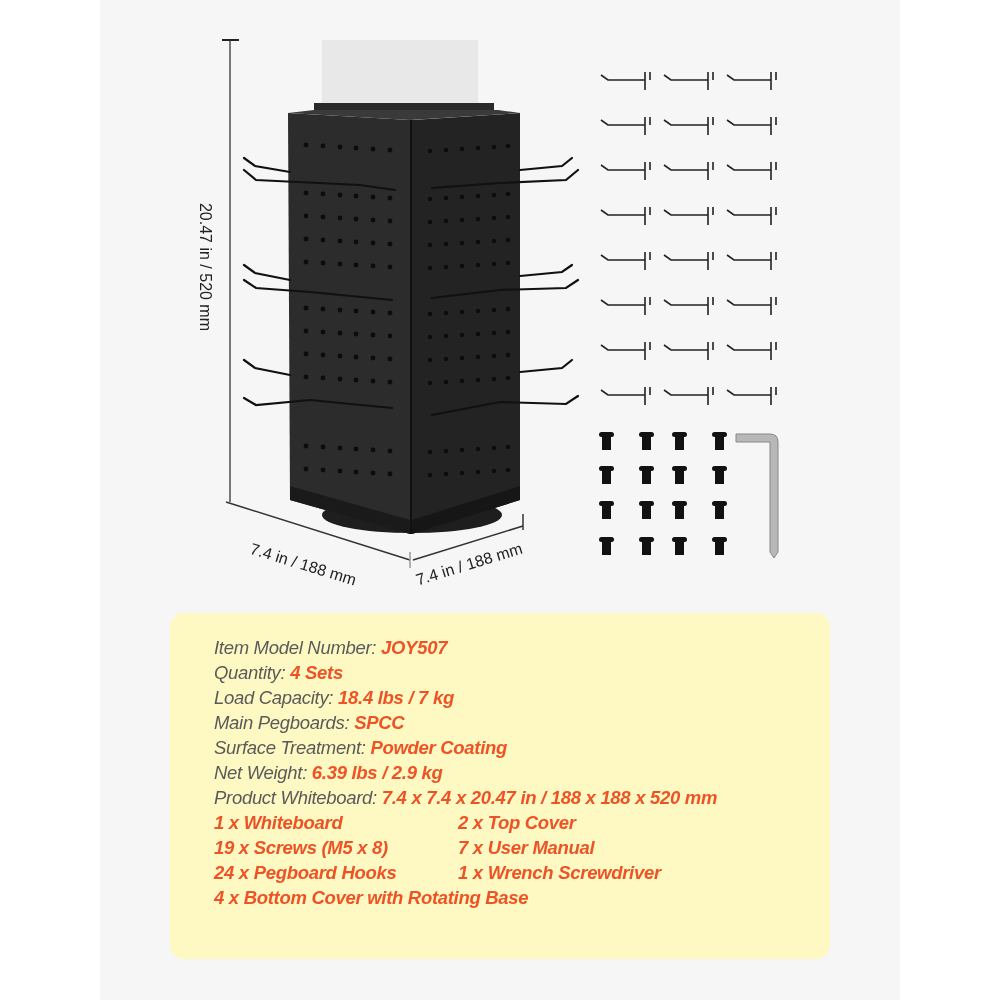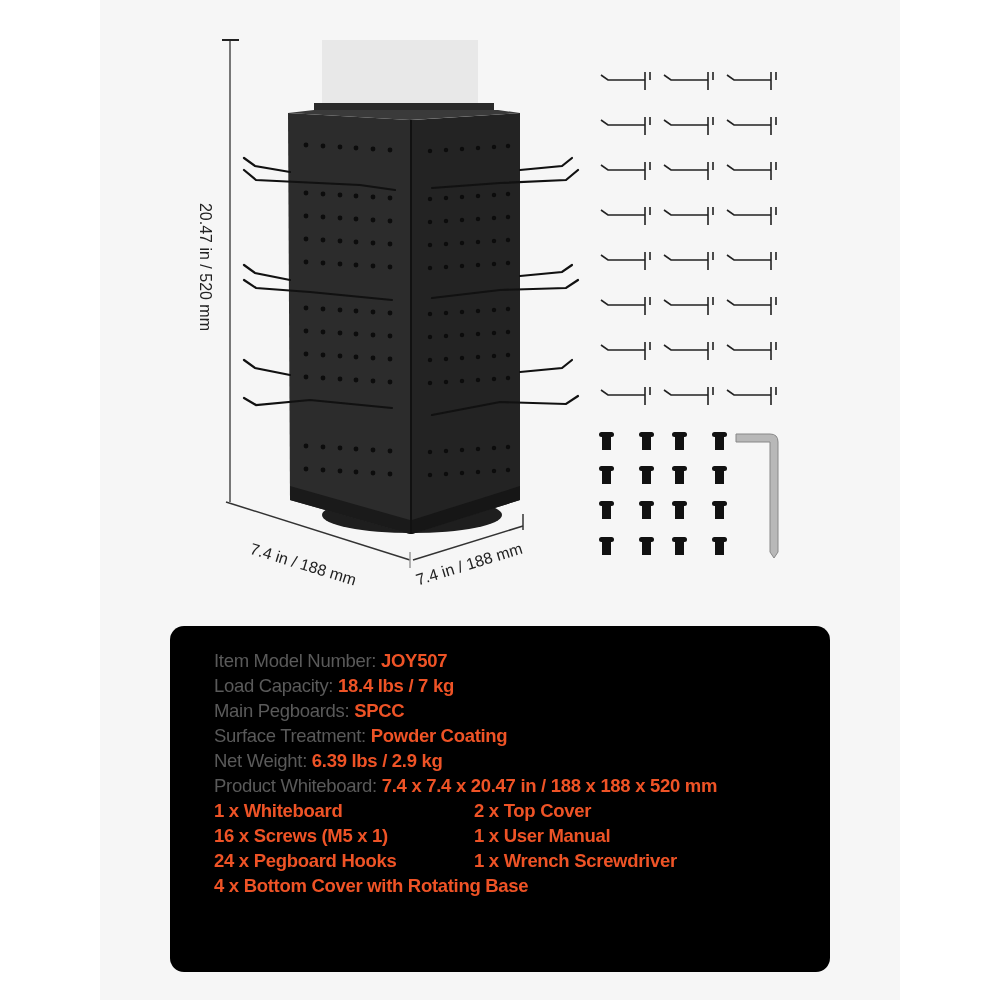--- a/index.html
+++ b/index.html
@@ -10,8 +10,8 @@
   .panel { position: absolute; left: 100px; top: 0; width: 800px; height: 1000px; background: #f6f6f6; }
   .stage { position: absolute; left: 0; top: 0; width: 1000px; height: 610px; }
   .card {
-    position: absolute; left: 170px; top: 626px; width: 660px; height: 346px;
-    background: #000000; border-radius: 14px;
+    position: absolute; left: 170px; top: 613px; width: 660px; height: 346px;
+    background: #fef9c3; border-radius: 14px; font-style: italic;
   }
   .specs { position: absolute; left: 44px; top: 22px; font-size: 18.5px; line-height: 25px; color: #5a5a5a; letter-spacing: -0.3px; }
   .spec-row { white-space: nowrap; }

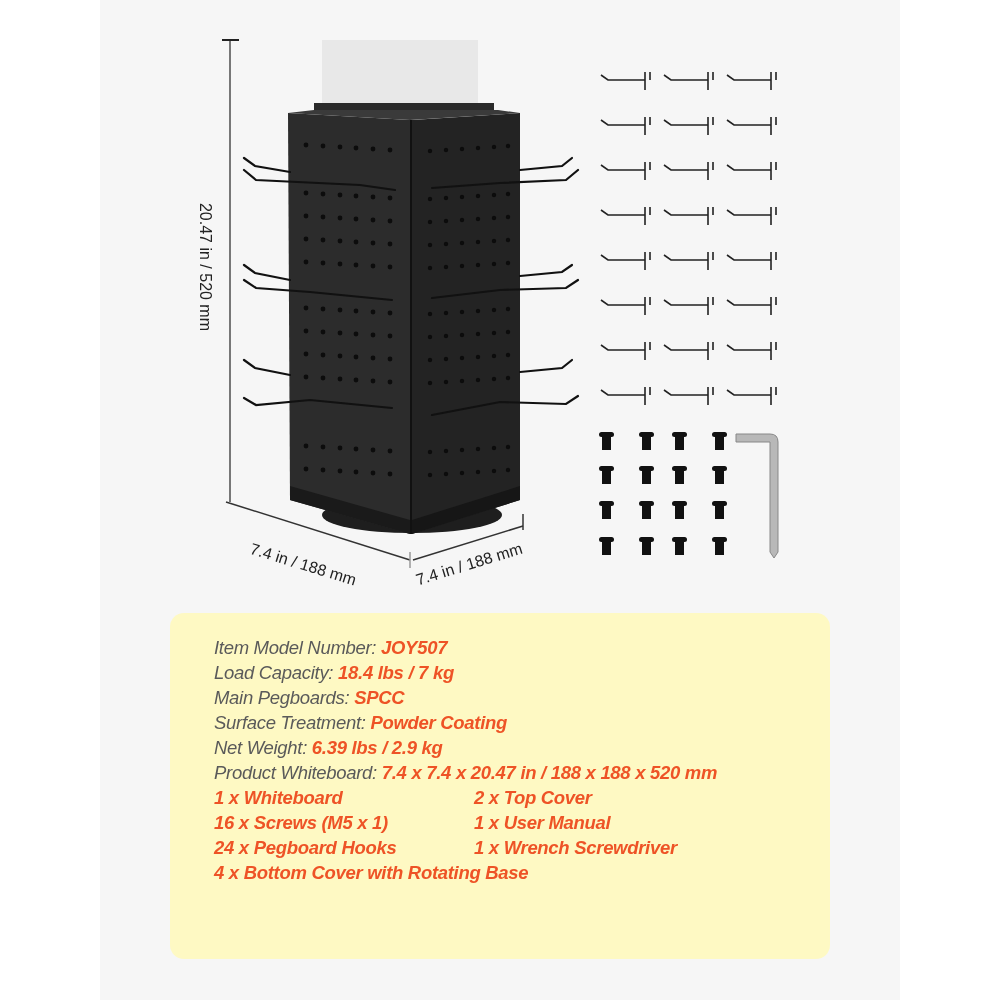--- a/index.html
+++ b/index.html
@@ -386,6 +386,7 @@
 <div class="card">
   <div class="specs">
     <div class="spec-row"><span>Item Model Number: </span><span class="val">JOY507</span></div>
+    <div class="spec-row"><span>Quantity: </span><span class="val">4 Sets</span></div>
     <div class="spec-row"><span>Load Capacity: </span><span class="val">18.4 lbs / 7 kg</span></div>
     <div class="spec-row"><span>Main Pegboards: </span><span class="val">SPCC</span></div>
     <div class="spec-row"><span>Surface Treatment: </span><span class="val">Powder Coating</span></div>

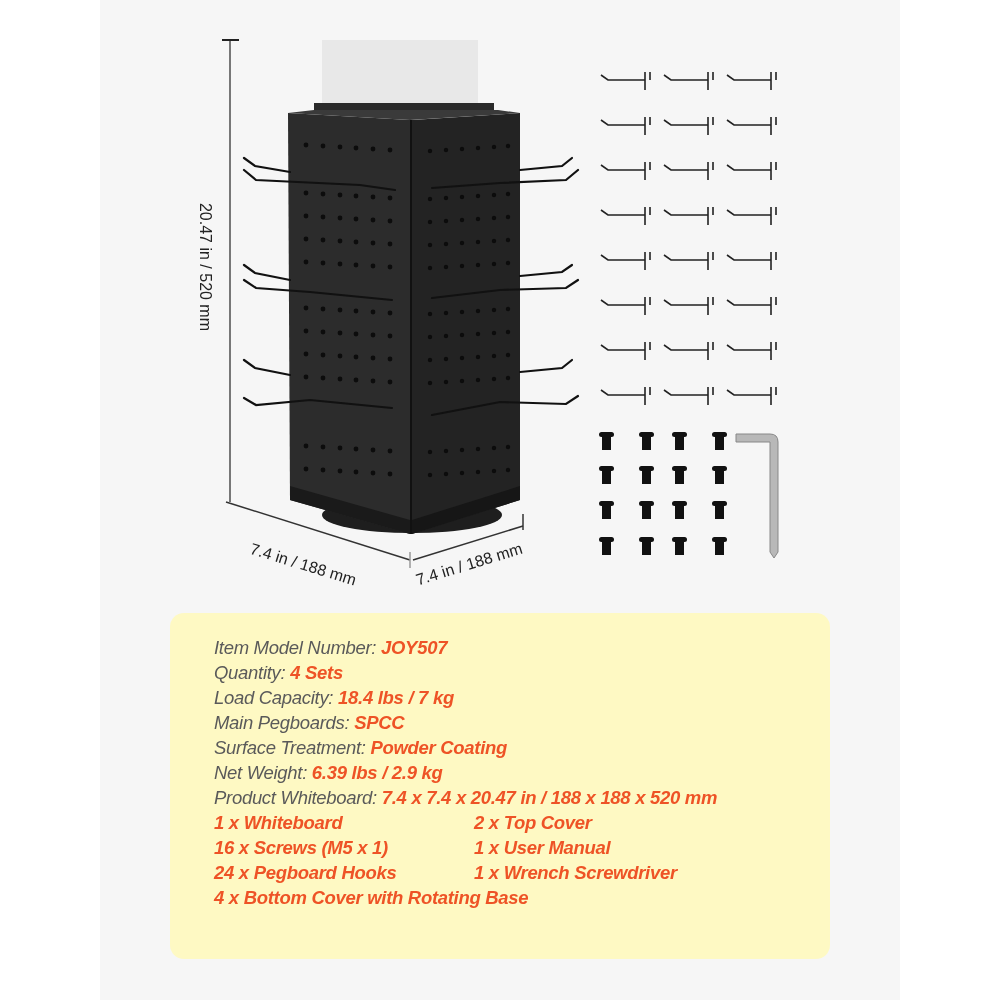--- a/index.html
+++ b/index.html
@@ -16,7 +16,7 @@
   .specs { position: absolute; left: 44px; top: 22px; font-size: 18.5px; line-height: 25px; color: #5a5a5a; letter-spacing: -0.3px; }
   .spec-row { white-space: nowrap; }
   .val { color: #ee5326; font-weight: bold; }
-  .acc-grid { display: grid; grid-template-columns: 244px 360px; column-gap: 16px; }
+  .acc-grid { display: grid; grid-template-columns: 244px 360px; column-gap: 0; }
   .acc-item { color: #ee5326; font-weight: bold; white-space: nowrap; }
   .dim-label { position: absolute; font-size: 16px; color: #222; white-space: nowrap; }
 </style>

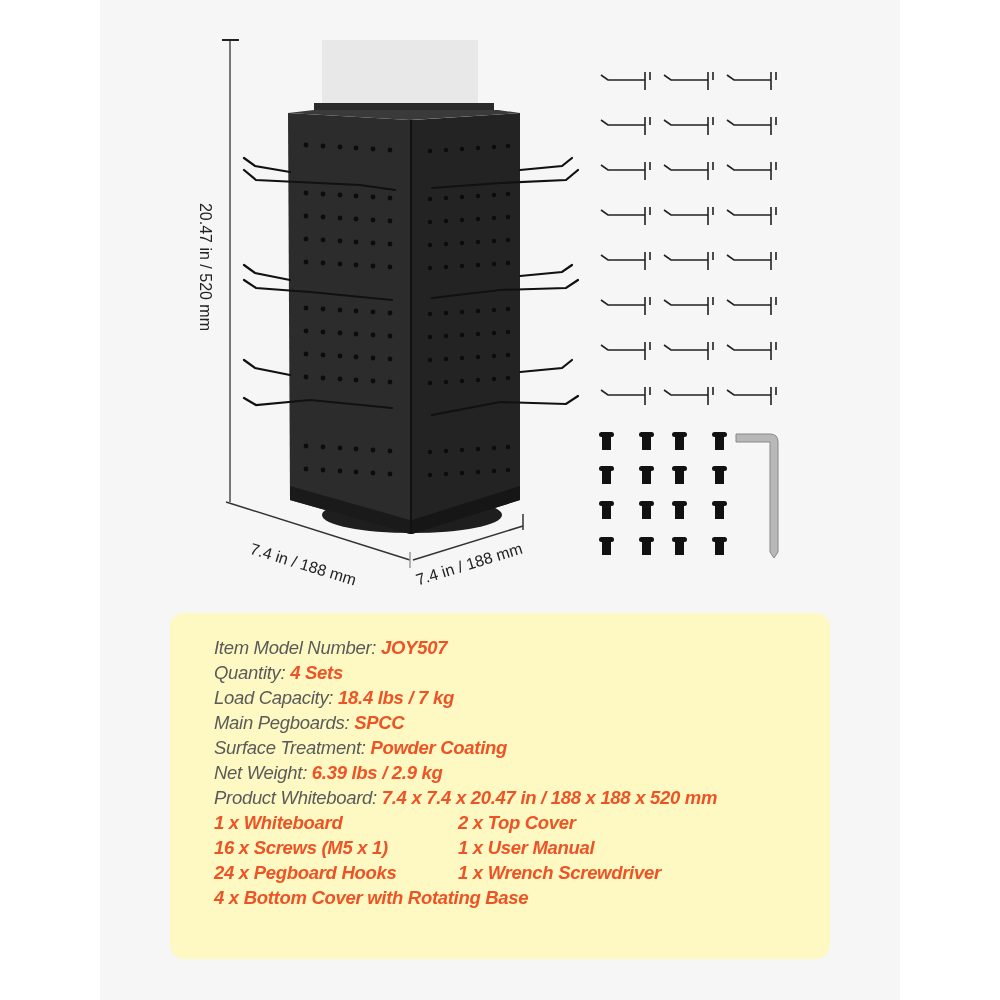--- a/index.html
+++ b/index.html
@@ -395,7 +395,7 @@
     <div class="acc-grid">
       <div class="acc-item">1 x Whiteboard</div>
       <div class="acc-item">2 x Top Cover</div>
-      <div class="acc-item">16 x Screws (M5 x 1)</div>
+      <div class="acc-item">19 x Screws (M5 x 8)</div>
       <div class="acc-item">1 x User Manual</div>
       <div class="acc-item">24 x Pegboard Hooks</div>
       <div class="acc-item">1 x Wrench Screwdriver</div>

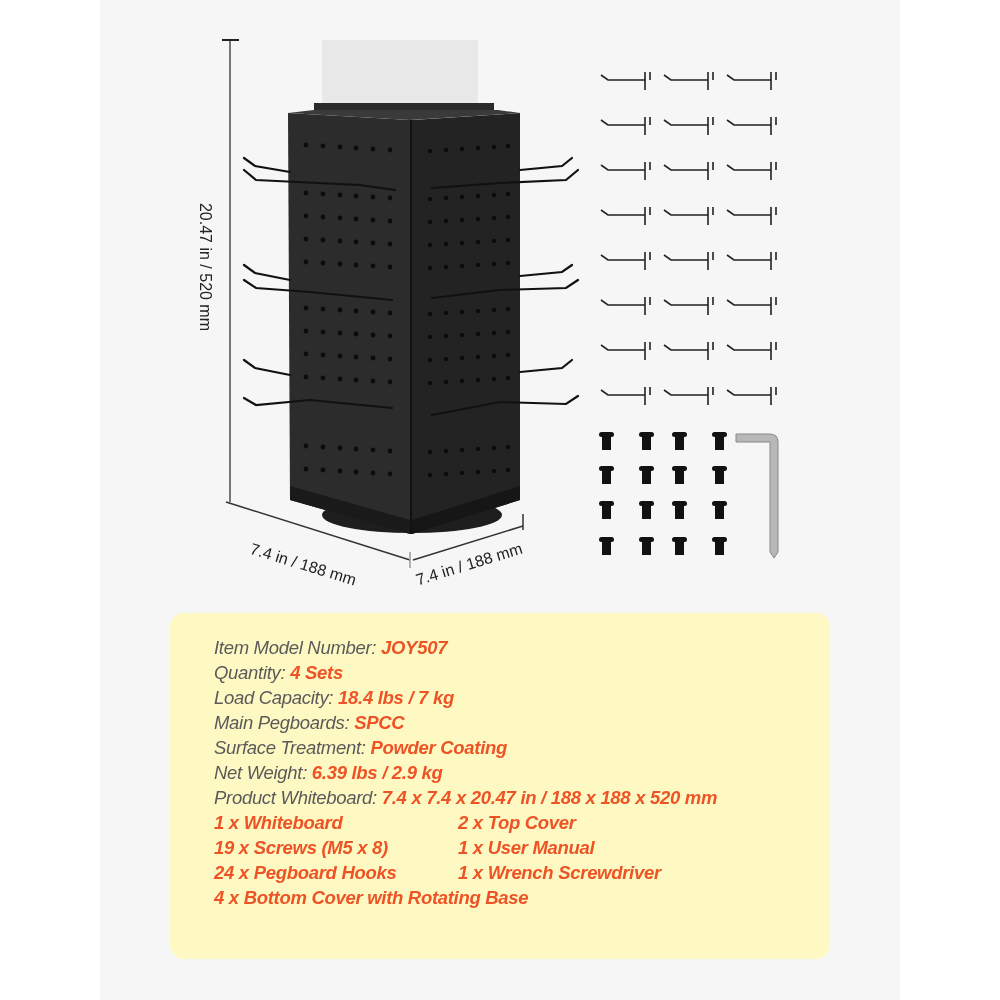--- a/index.html
+++ b/index.html
@@ -396,7 +396,7 @@
       <div class="acc-item">1 x Whiteboard</div>
       <div class="acc-item">2 x Top Cover</div>
       <div class="acc-item">19 x Screws (M5 x 8)</div>
-      <div class="acc-item">1 x User Manual</div>
+      <div class="acc-item">7 x User Manual</div>
       <div class="acc-item">24 x Pegboard Hooks</div>
       <div class="acc-item">1 x Wrench Screwdriver</div>
       <div class="acc-item">4 x Bottom Cover with Rotating Base</div>

